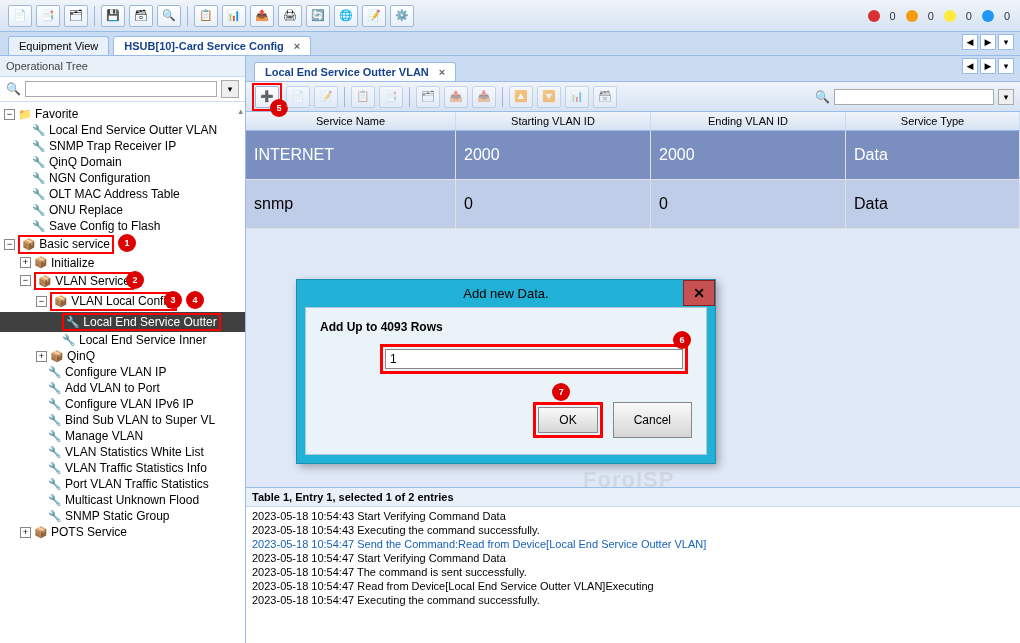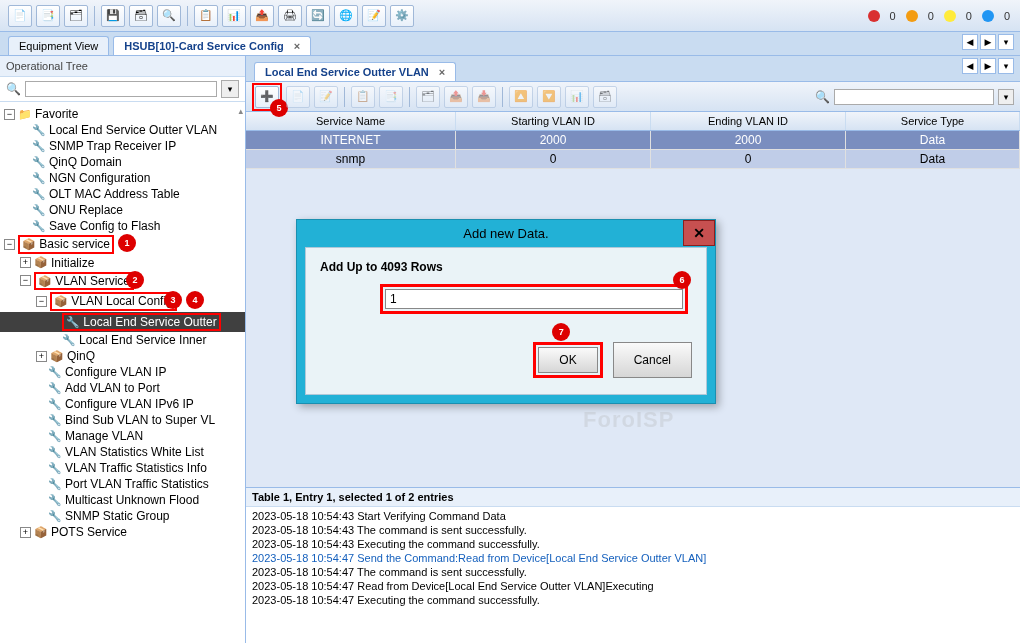--- a/index.html
+++ b/index.html
@@ -56,7 +56,7 @@
 .grid-head { display: flex; background: linear-gradient(#f0f4fa,#d6e3f3); border-bottom: 1px solid #99bbe8; }
 .grid-head .cell { padding: 3px 16px; border-right: 1px solid #c9dcf1; font-size: 11px; text-align: center; }
 .grid-row { display: flex; border-bottom: 1px solid #e0e0e0; }
-.grid-row .cell { padding: 2px 8px; border-right: 1px solid #e0e0e0; font-size: 12px; overflow: hidden; text-align: center; }
+.grid-row .cell { padding: 15px 8px; border-right: 1px solid #e0e0e0; font-size: 16px; overflow: hidden; }
 .grid-row.selrow { background: #7a8ebf; color: #fff; }
 .grid-row.altrow { background: #c0cde8; }
 .col1 { width: 210px; } .col2 { width: 195px; } .col3 { width: 195px; } .col4 { flex: 1; }

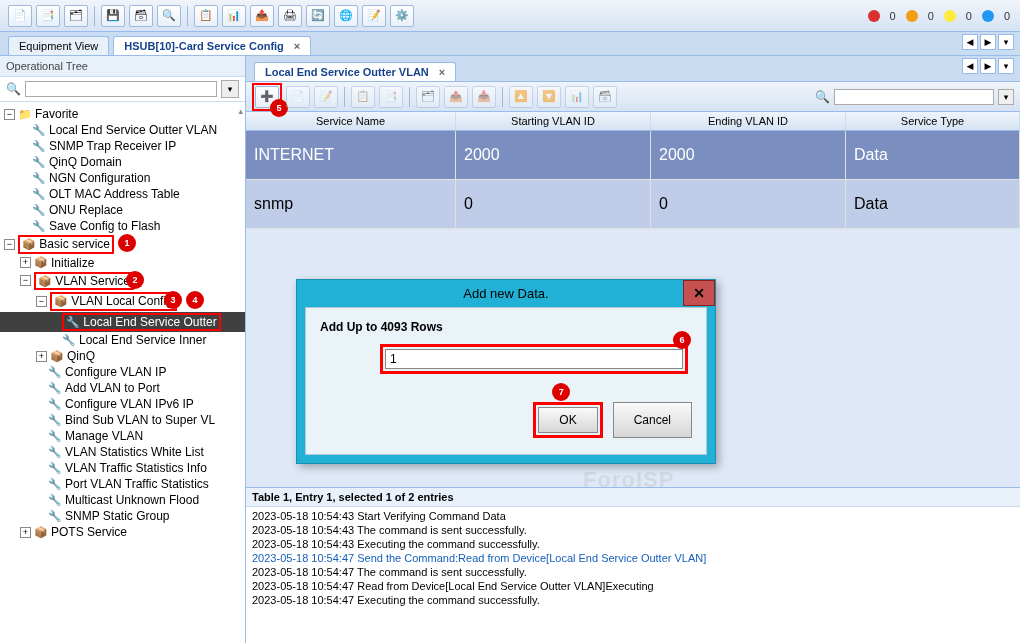--- a/index.html
+++ b/index.html
@@ -354,7 +354,6 @@
       <div class="log-header">Table 1, Entry 1, selected 1 of 2 entries</div>
       <div class="log-lines">
         <div>2023-05-18 10:54:43 Start Verifying Command Data</div>
-        <div>2023-05-18 10:54:43 The command is sent successfully.</div>
         <div>2023-05-18 10:54:43 Executing the command successfully.</div>
         <div class="log-blue">2023-05-18 10:54:47 Send the Command:Read from Device[Local End Service Outter VLAN]</div>
         <div>2023-05-18 10:54:47 The command is sent successfully.</div>

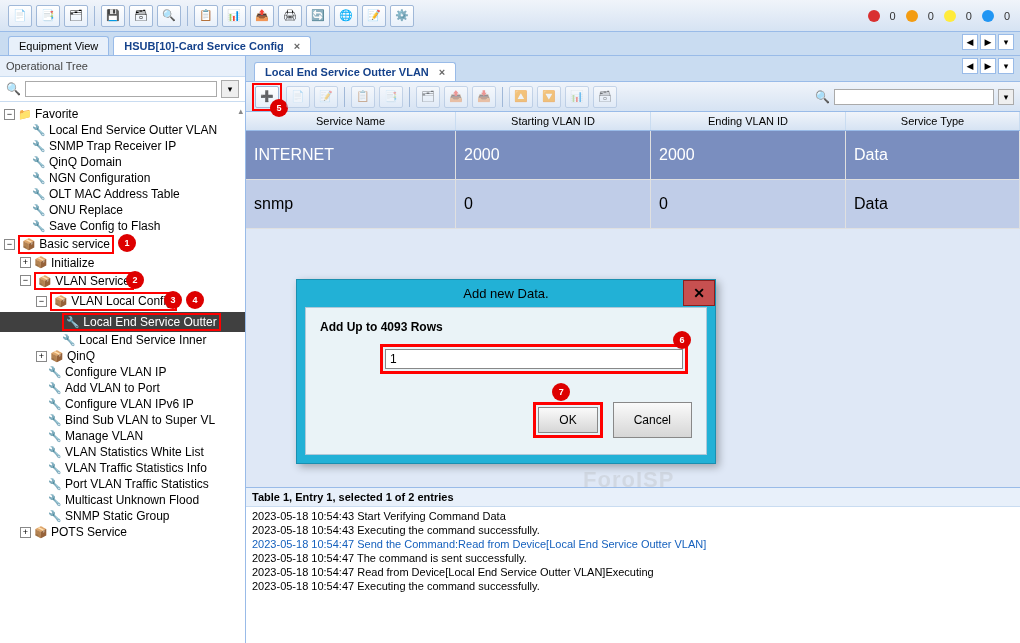--- a/index.html
+++ b/index.html
@@ -356,6 +356,7 @@
         <div>2023-05-18 10:54:43 Start Verifying Command Data</div>
         <div>2023-05-18 10:54:43 Executing the command successfully.</div>
         <div class="log-blue">2023-05-18 10:54:47 Send the Command:Read from Device[Local End Service Outter VLAN]</div>
+        <div>2023-05-18 10:54:47 Start Verifying Command Data</div>
         <div>2023-05-18 10:54:47 The command is sent successfully.</div>
         <div>2023-05-18 10:54:47 Read from Device[Local End Service Outter VLAN]Executing</div>
         <div>2023-05-18 10:54:47 Executing the command successfully.</div>

